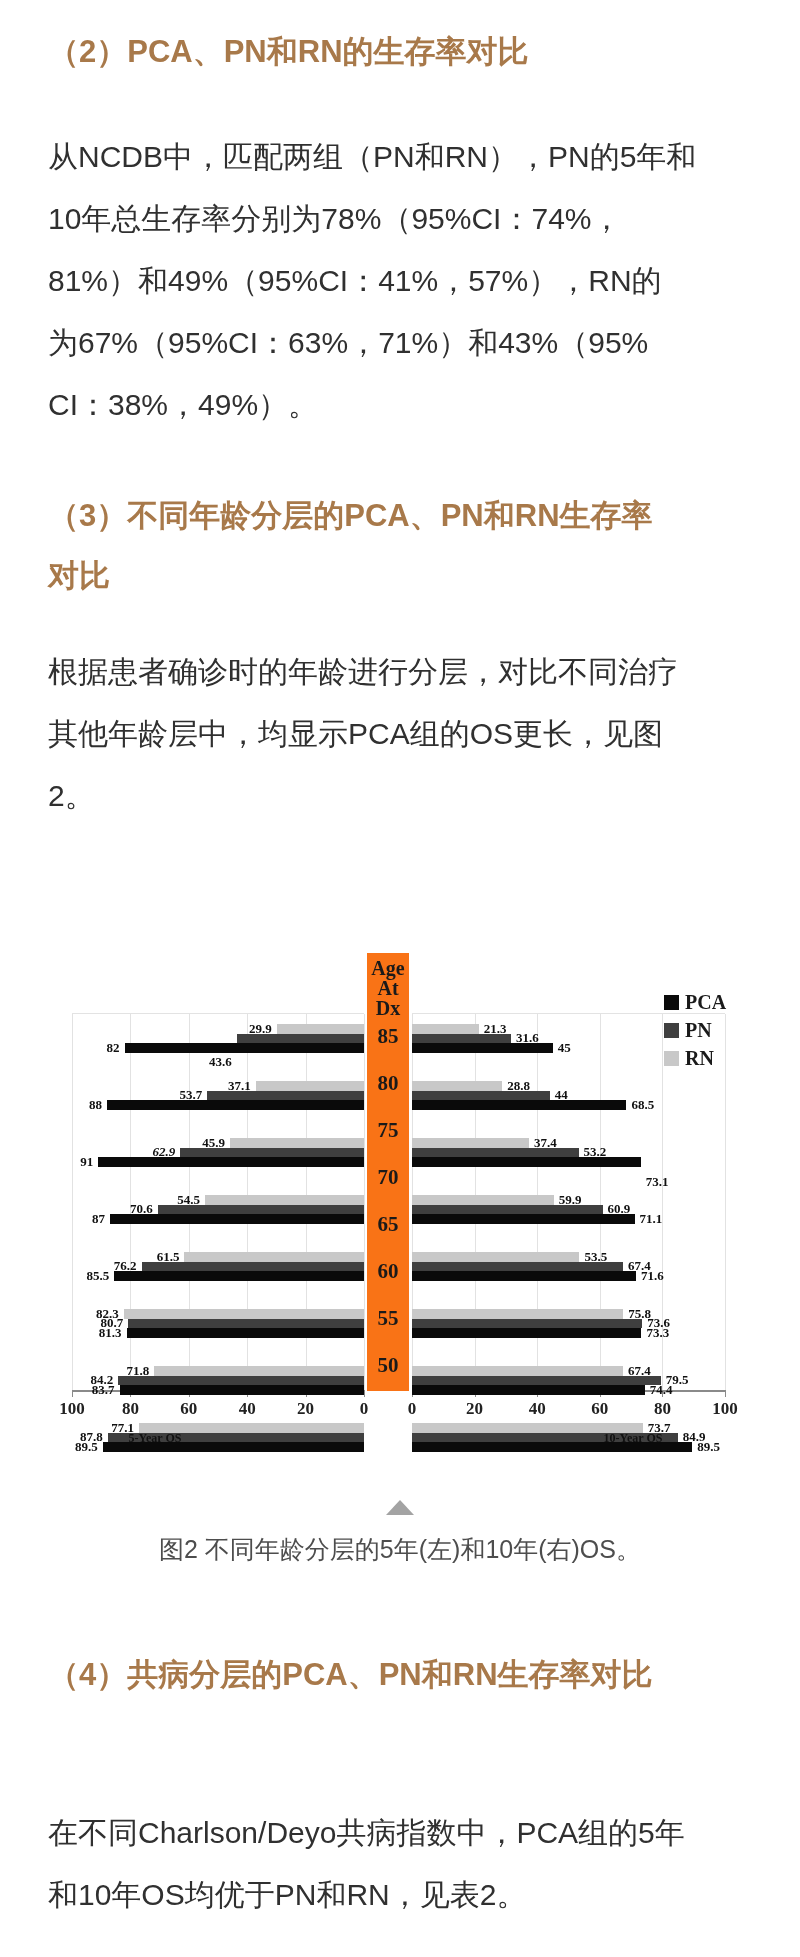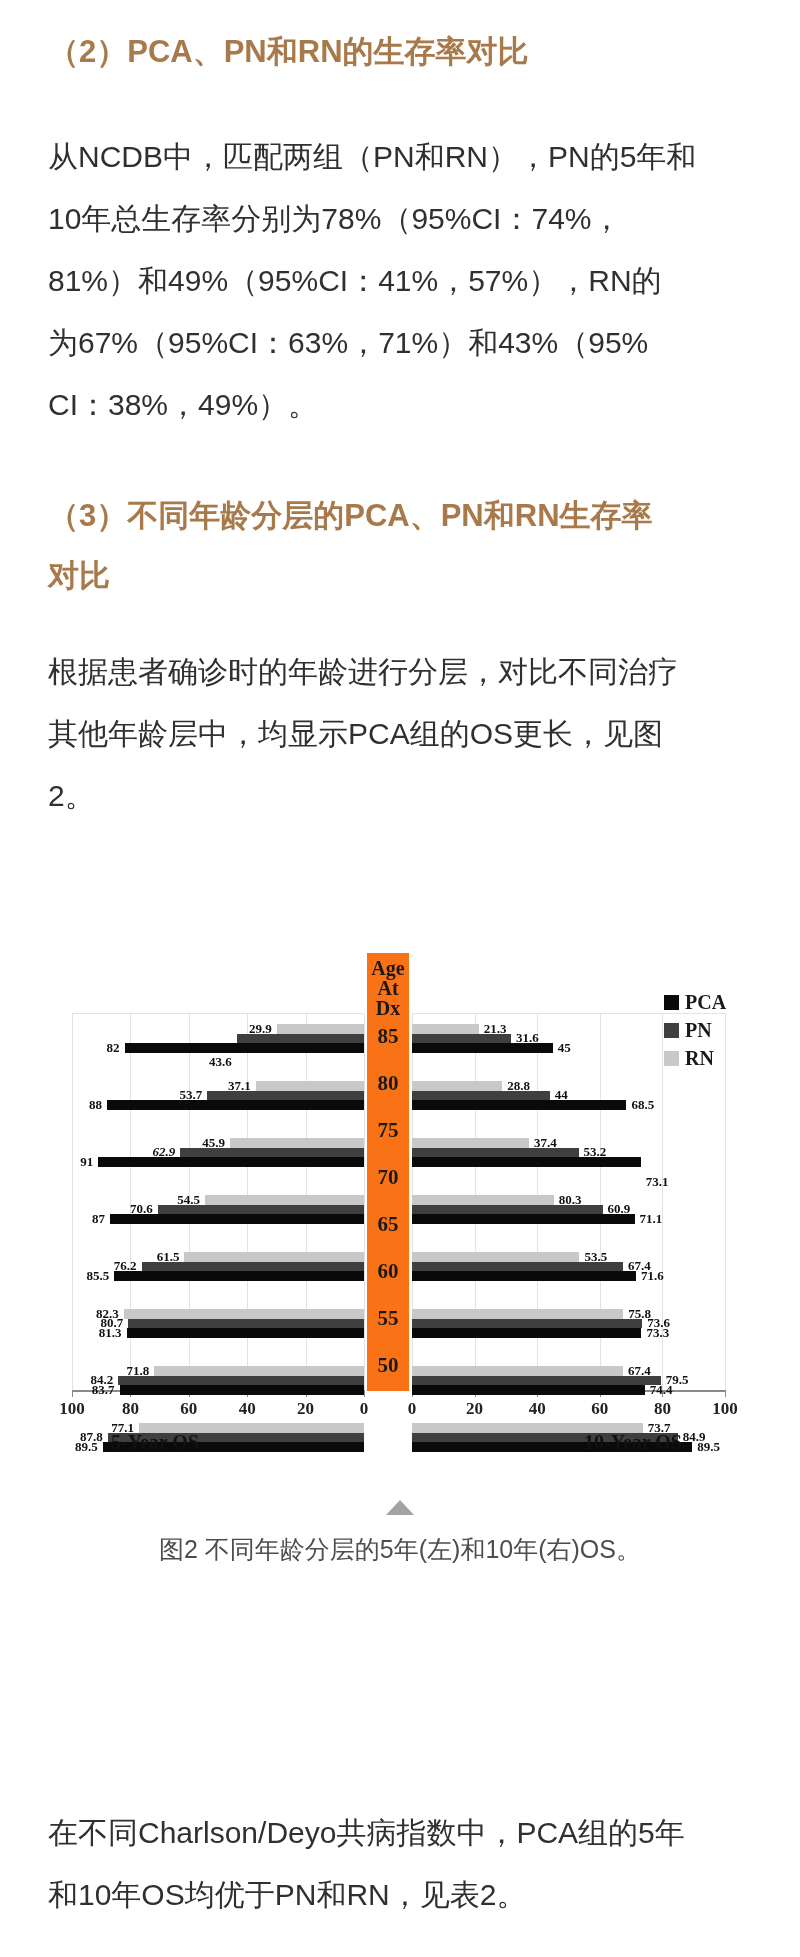--- a/index.html
+++ b/index.html
@@ -268,7 +268,7 @@
         <div class="brow">
           <div class="barline">
             <div class="bar" style="background: rgb(200, 200, 200); width: 45.3%; left: 0px;"></div>
-            <span class="blab" style="left: calc(45.3% + 5px);">80.3</span>
+            <span class="blab" style="left: calc(45.3% + 5px);">59.9</span>
           </div>
           <div class="barline">
             <div class="bar" style="background: rgb(63, 63, 63); width: 60.9%; left: 0px;"></div>

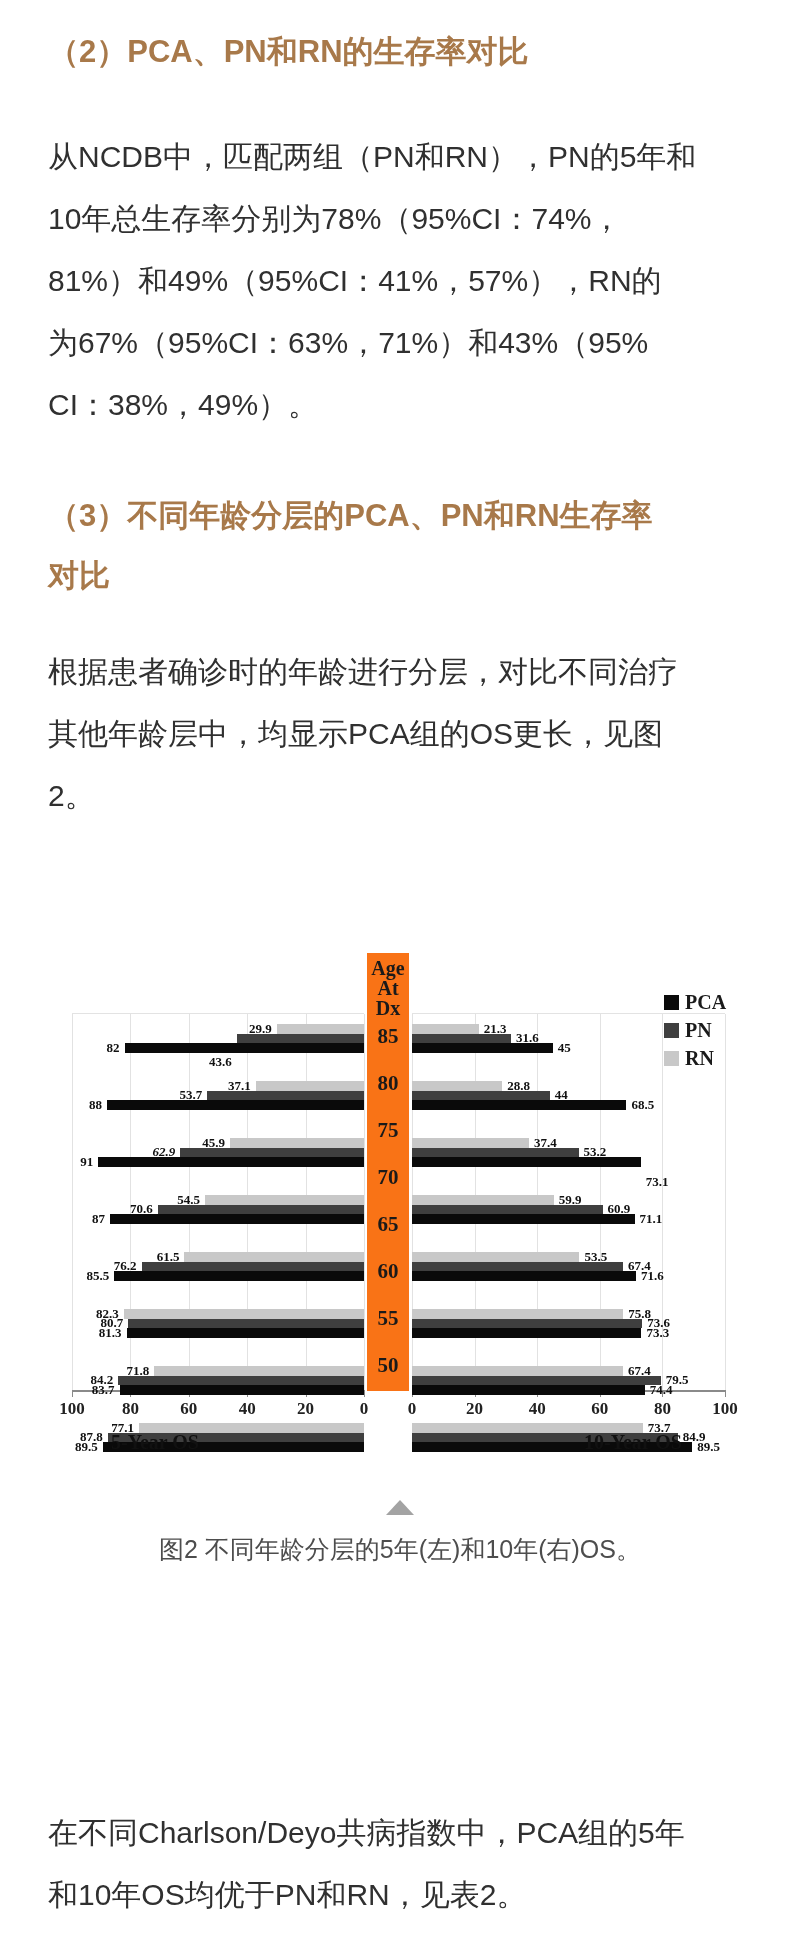--- a/index.html
+++ b/index.html
@@ -38,7 +38,7 @@
   .swatch{width:15px;height:15px;margin-right:6px;flex:none;}
   .legend-label{font-size:20px;font-weight:700;line-height:15px;}
   .axis-title{position:absolute;top:478px;transform:translateX(-50%);
-        font-size:20px;font-weight:700;white-space:nowrap;color:#111;}
+        font-size:12px;font-weight:700;white-space:nowrap;color:#111;}
 
   
   .collapse-triangle{position:absolute;left:386px;top:1500px;width:0;height:0;

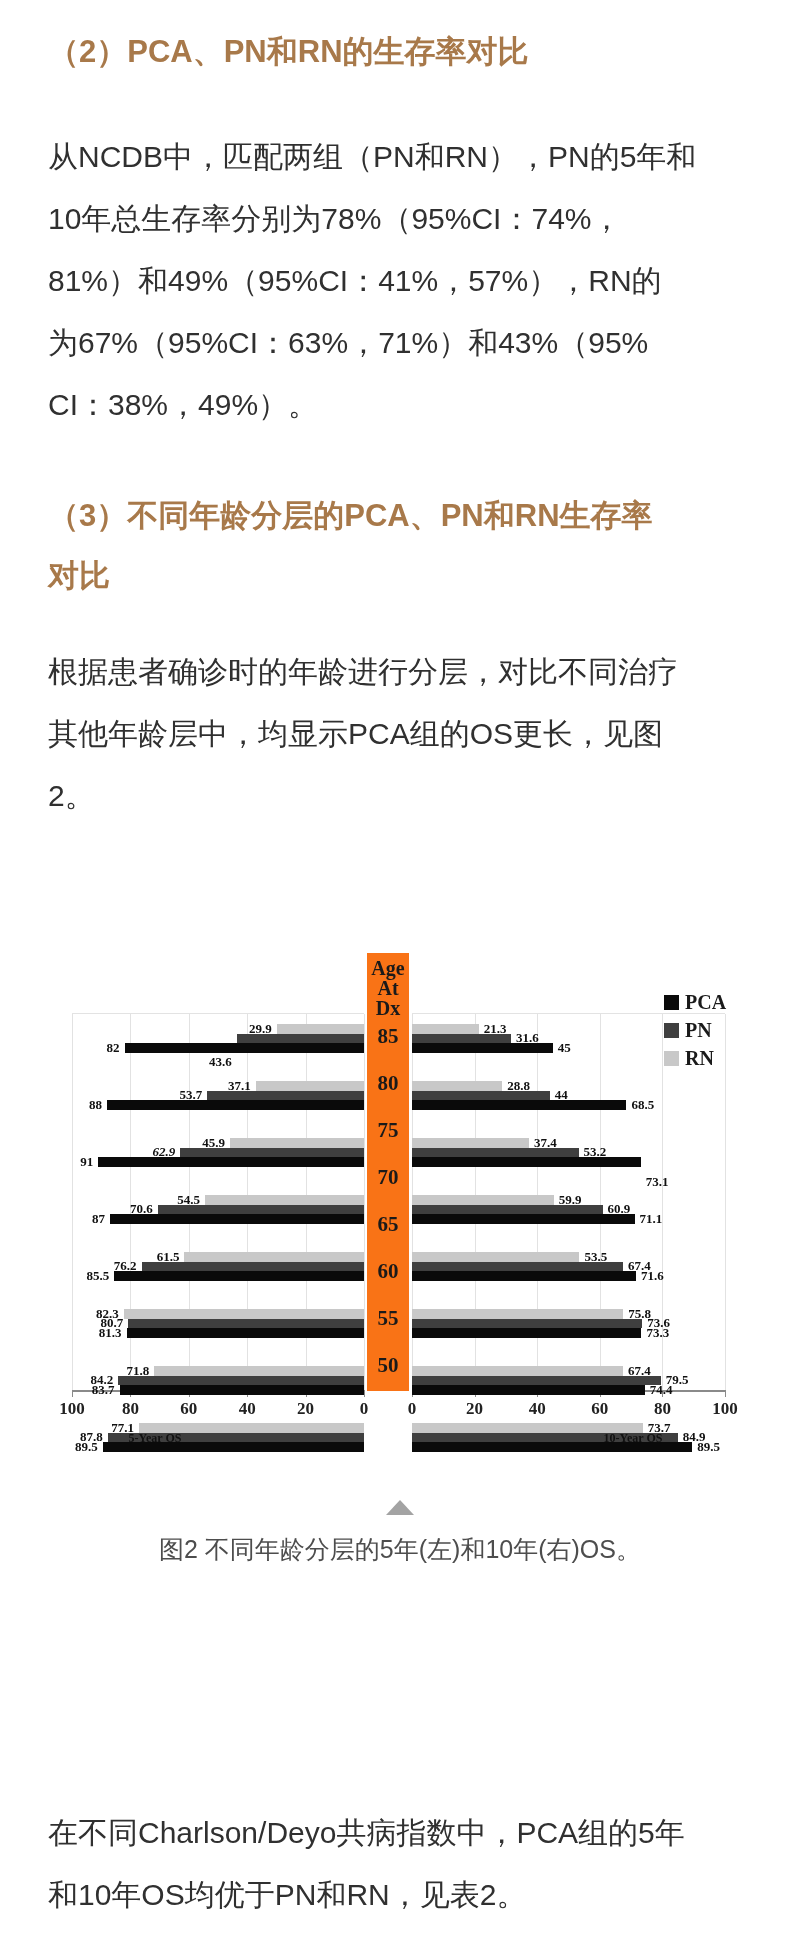--- a/index.html
+++ b/index.html
@@ -378,6 +378,7 @@
 
   <div class="caption">图2 不同年龄分层的5年(左)和10年(右)OS。</div>
 
+  <div class="heading-line" style="top:1658px">（4）共病分层的PCA、PN和RN生存率对比</div>
 
   <div class="para" style="top:1802px">
     <div class="pline">在不同Charlson/Deyo共病指数中，PCA组的5年</div>

